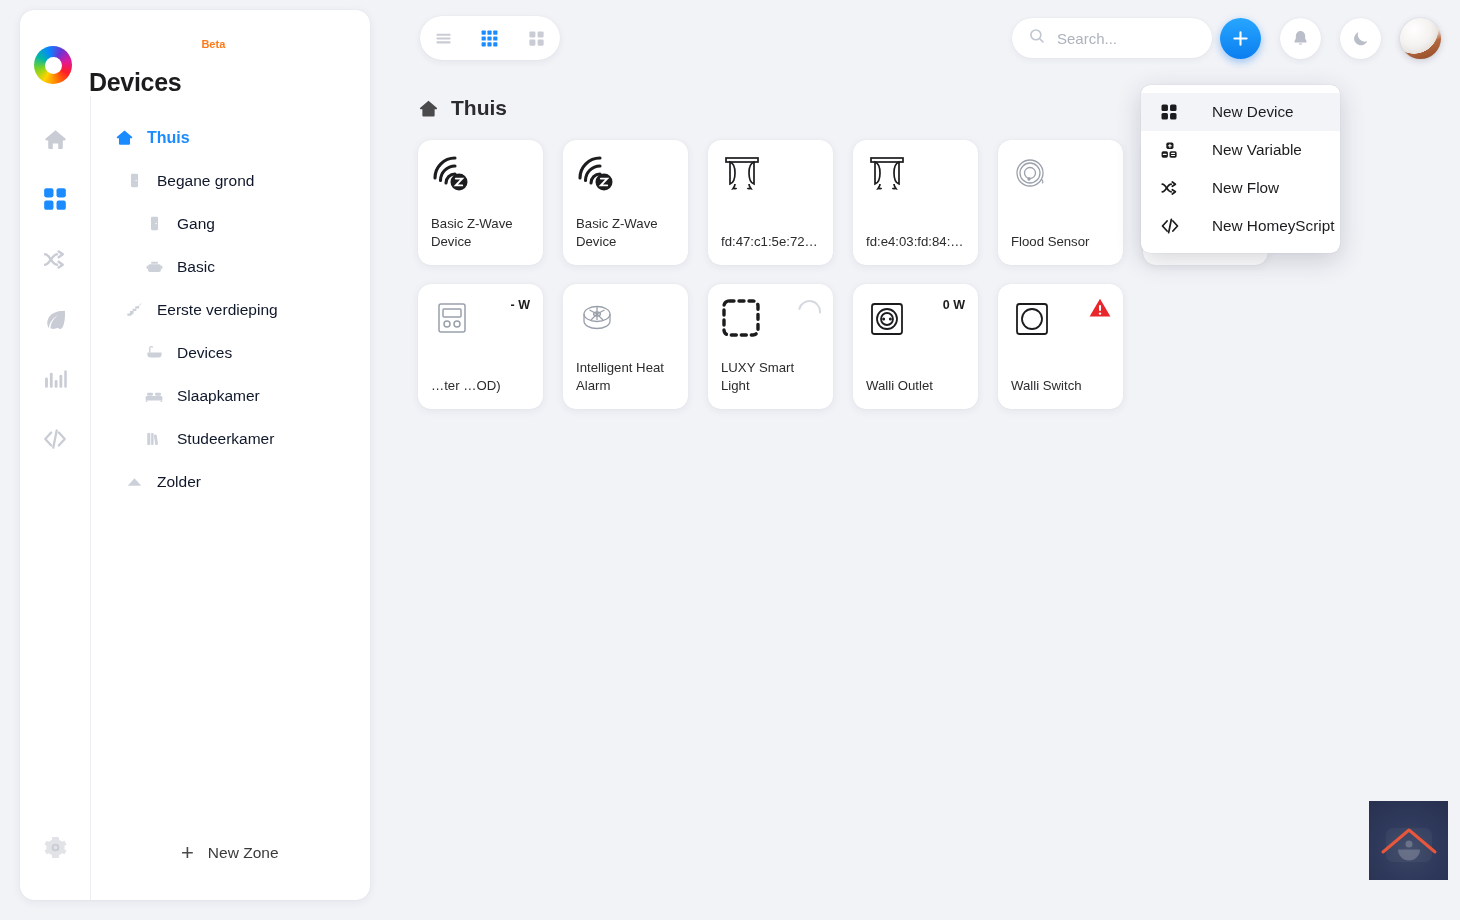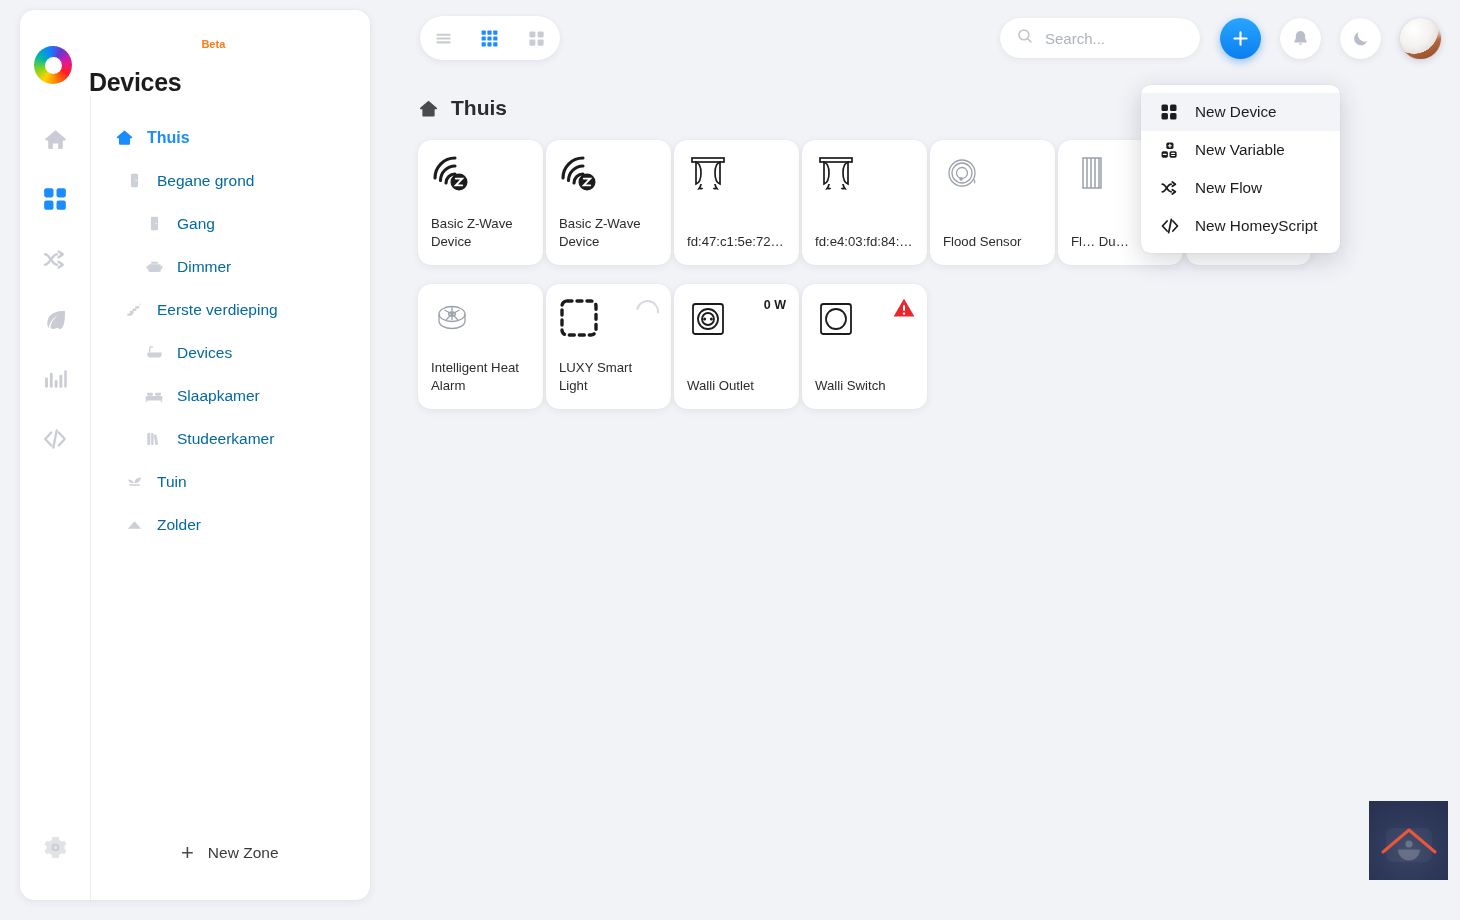--- a/index.html
+++ b/index.html
@@ -97,7 +97,7 @@
   .vt-btn.active { color: #1a8cff; }
 
   .searchbox {
-    position: absolute; right: 260px; top: 18px;
+    position: absolute; right: 248px; top: 18px;
     width: 200px; height: 40px;
     background: #fff; border-radius: 20px;
     display: flex; align-items: center; padding: 0 16px;

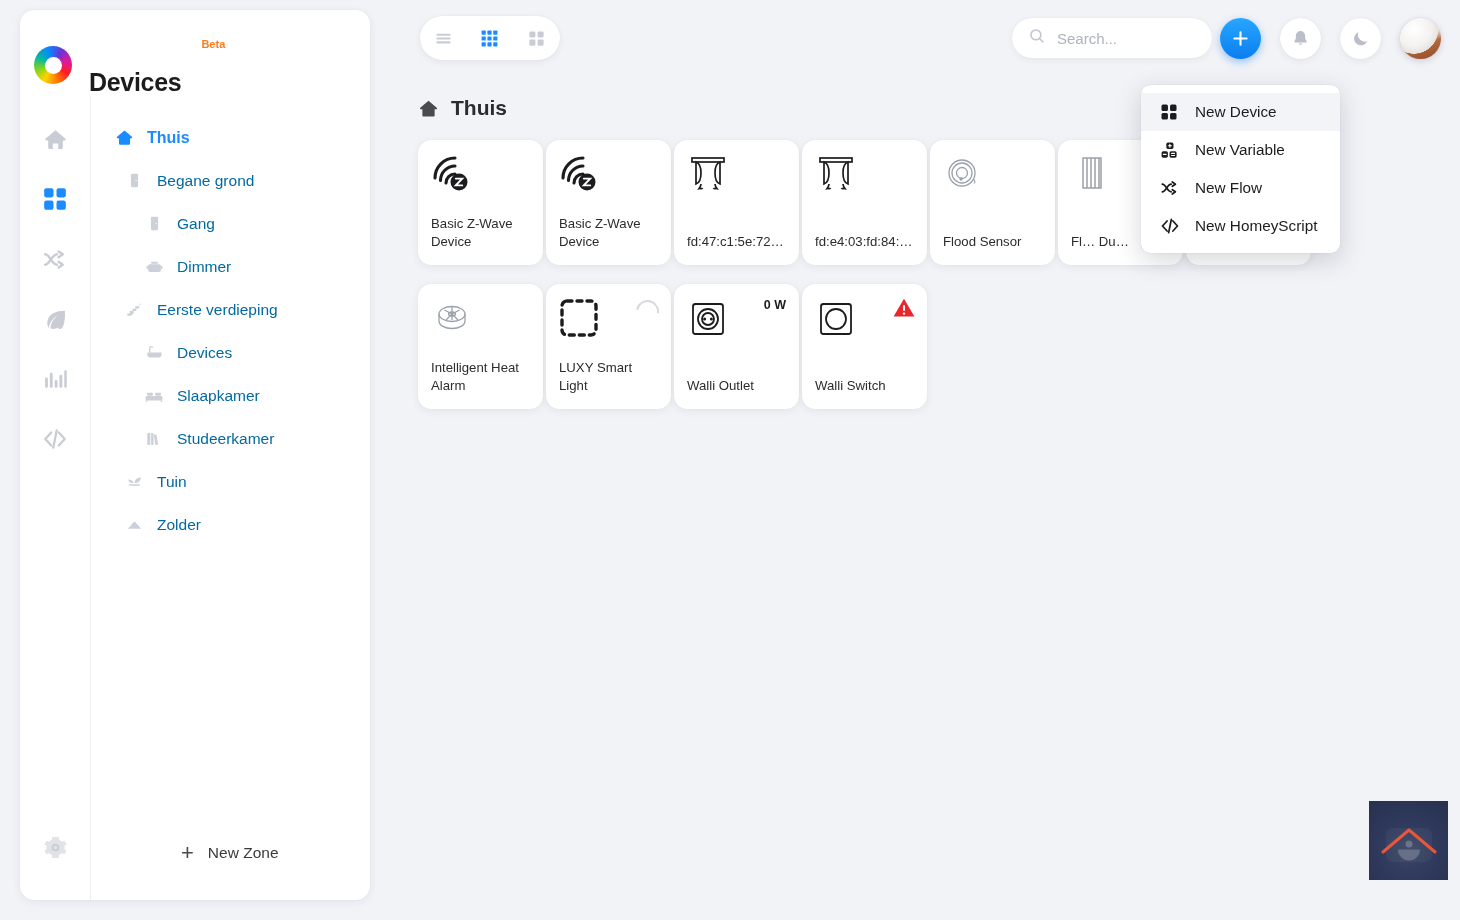--- a/index.html
+++ b/index.html
@@ -194,7 +194,7 @@
   .dd-item {
     display: flex; align-items: center;
     height: 38px; padding-left: 19px;
-    font-size: 15.3px; color: #1c1c1e; cursor: pointer;
+    font-size: 15.3px; color: #1c1c1e; cursor: pointer; gap: 17px;
   }
   .dd-item.hover { background: #f2f4f8; }
   .dd-item .ddicon {

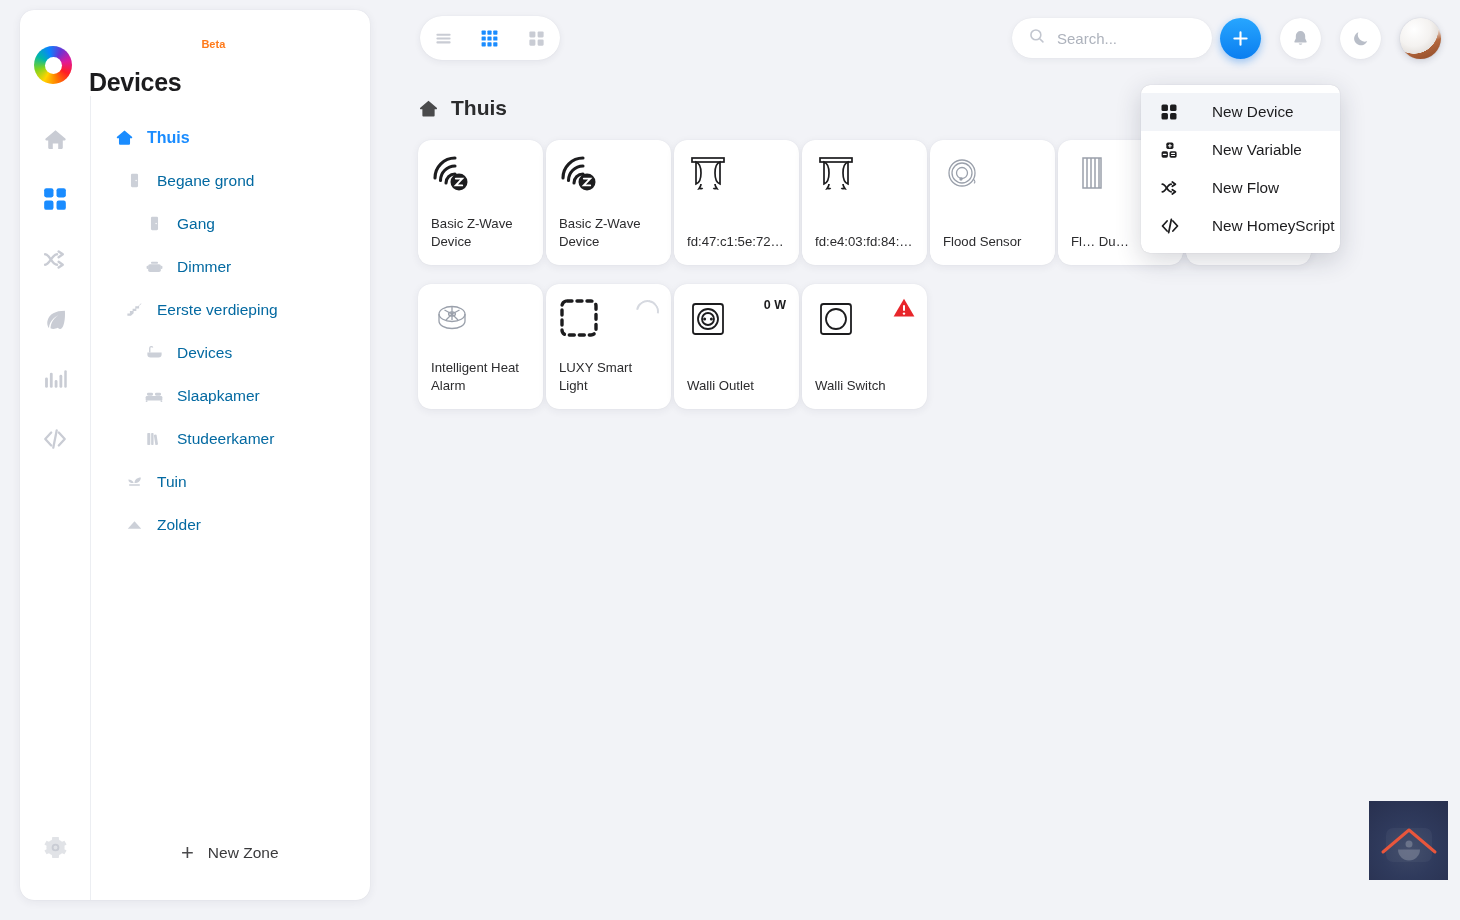--- a/index.html
+++ b/index.html
@@ -66,7 +66,7 @@
   .zone {
     display: flex; align-items: center;
     height: 43px; padding-left: 20px;
-    cursor: pointer; font-size: 15.5px; color: #0369a1;
+    cursor: pointer; font-size: 15.5px; color: #0f172a;
   }
   .zone .zicon {
     width: 26px; flex: none; display: flex;

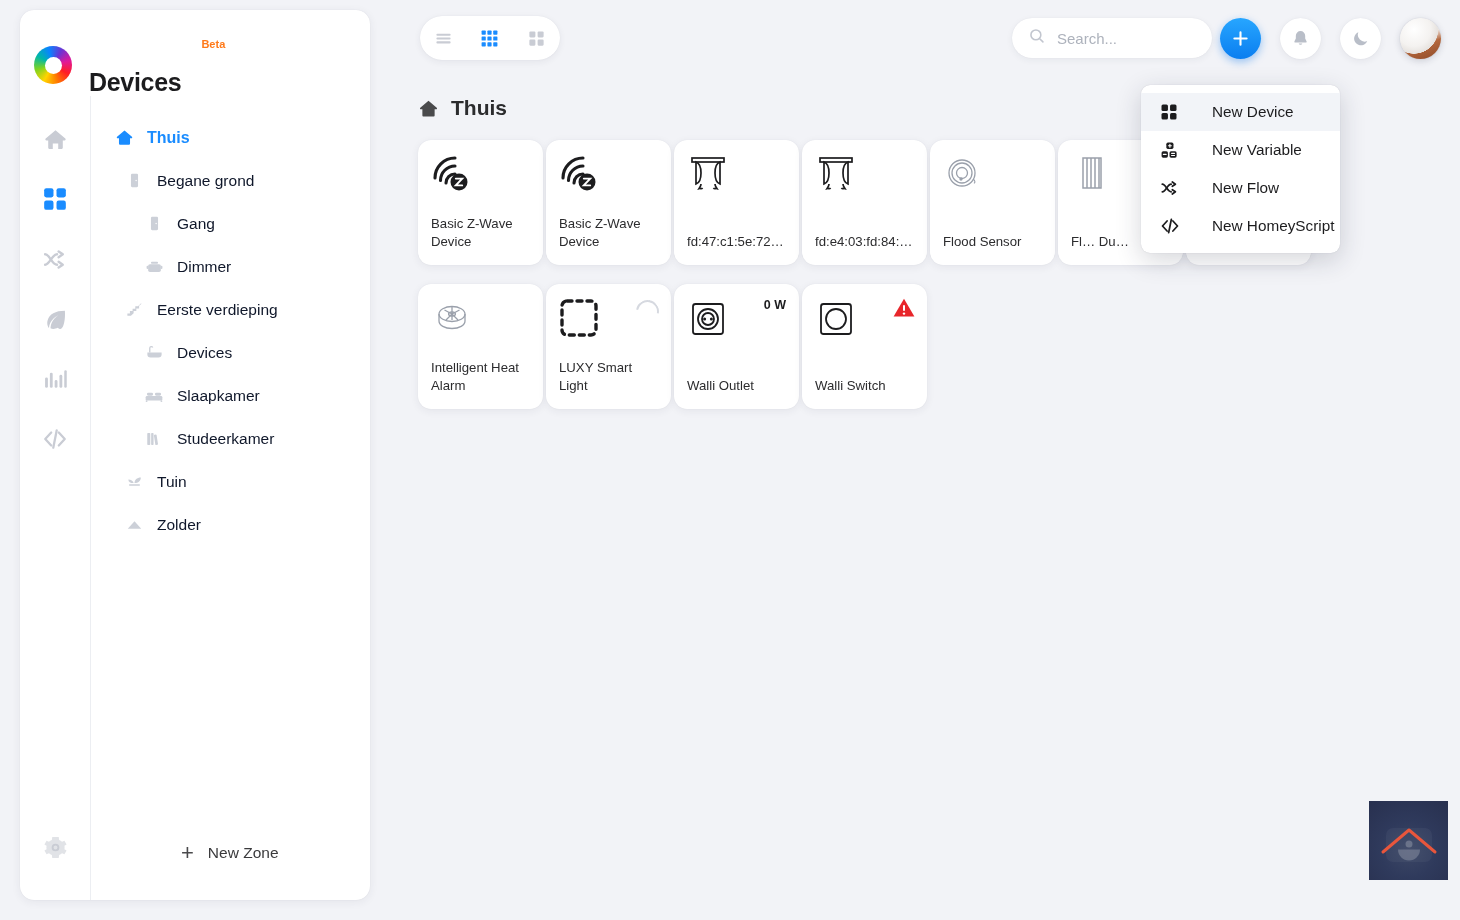--- a/index.html
+++ b/index.html
@@ -147,7 +147,7 @@
   .cards {
     position: absolute; left: 418px; top: 140px;
     width: 980px;
-    display: flex; flex-wrap: wrap; gap: 19px 3px;
+    display: flex; flex-wrap: wrap; gap: 19px 20px;
   }
   .card {
     position: relative;

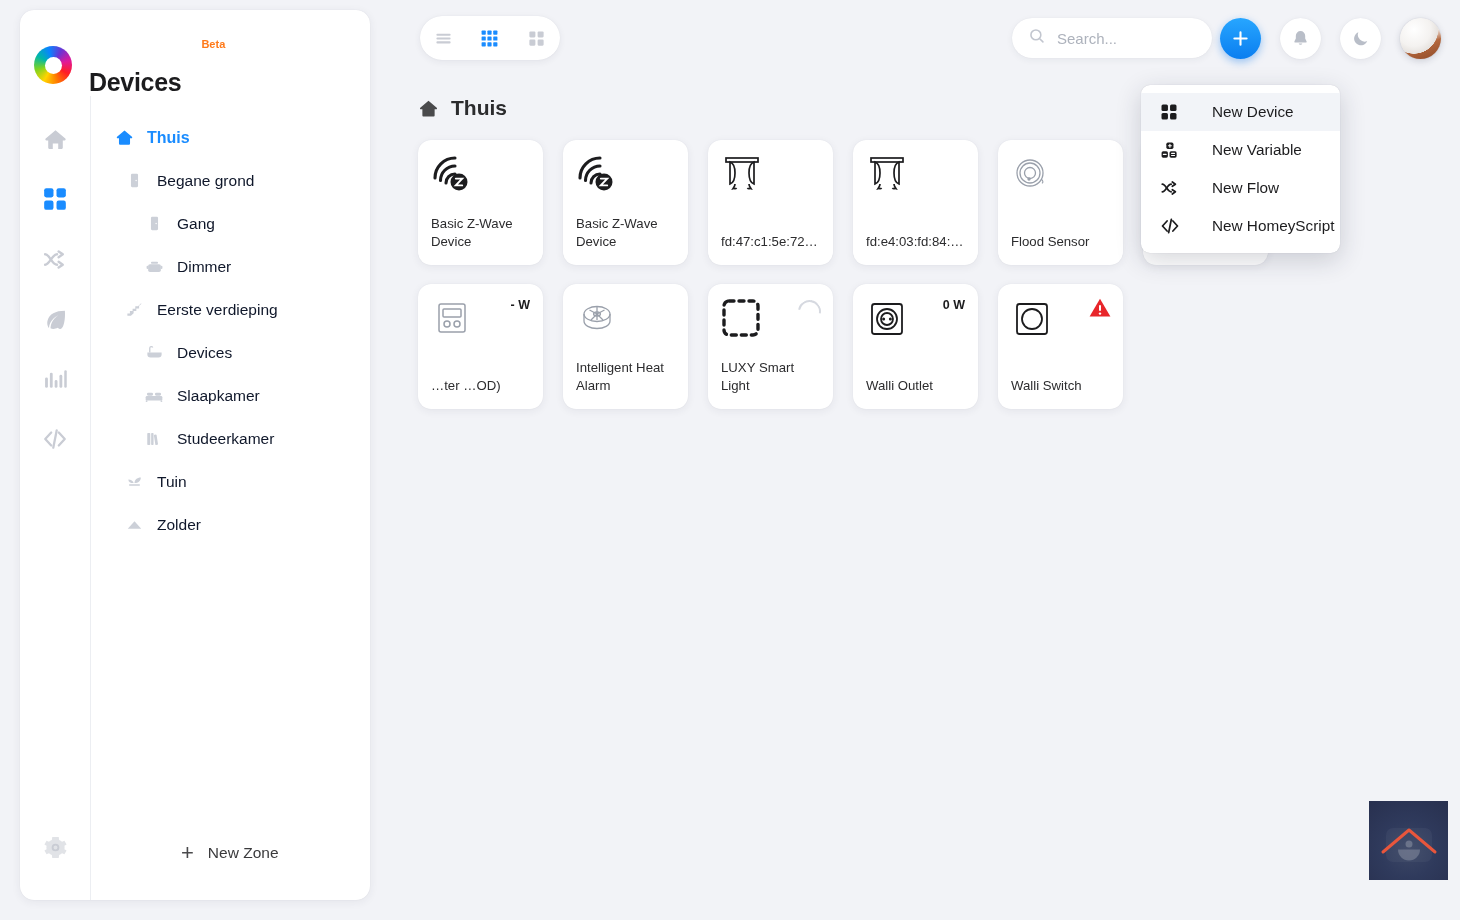--- a/index.html
+++ b/index.html
@@ -338,7 +338,7 @@
                 <rect x="19.6" y="11" width="2.4" height="4" rx="1.2"></rect>
               </svg>
           </span>
-          <span>Dimmer</span>
+          <span>Basic</span>
         </div>
 
 

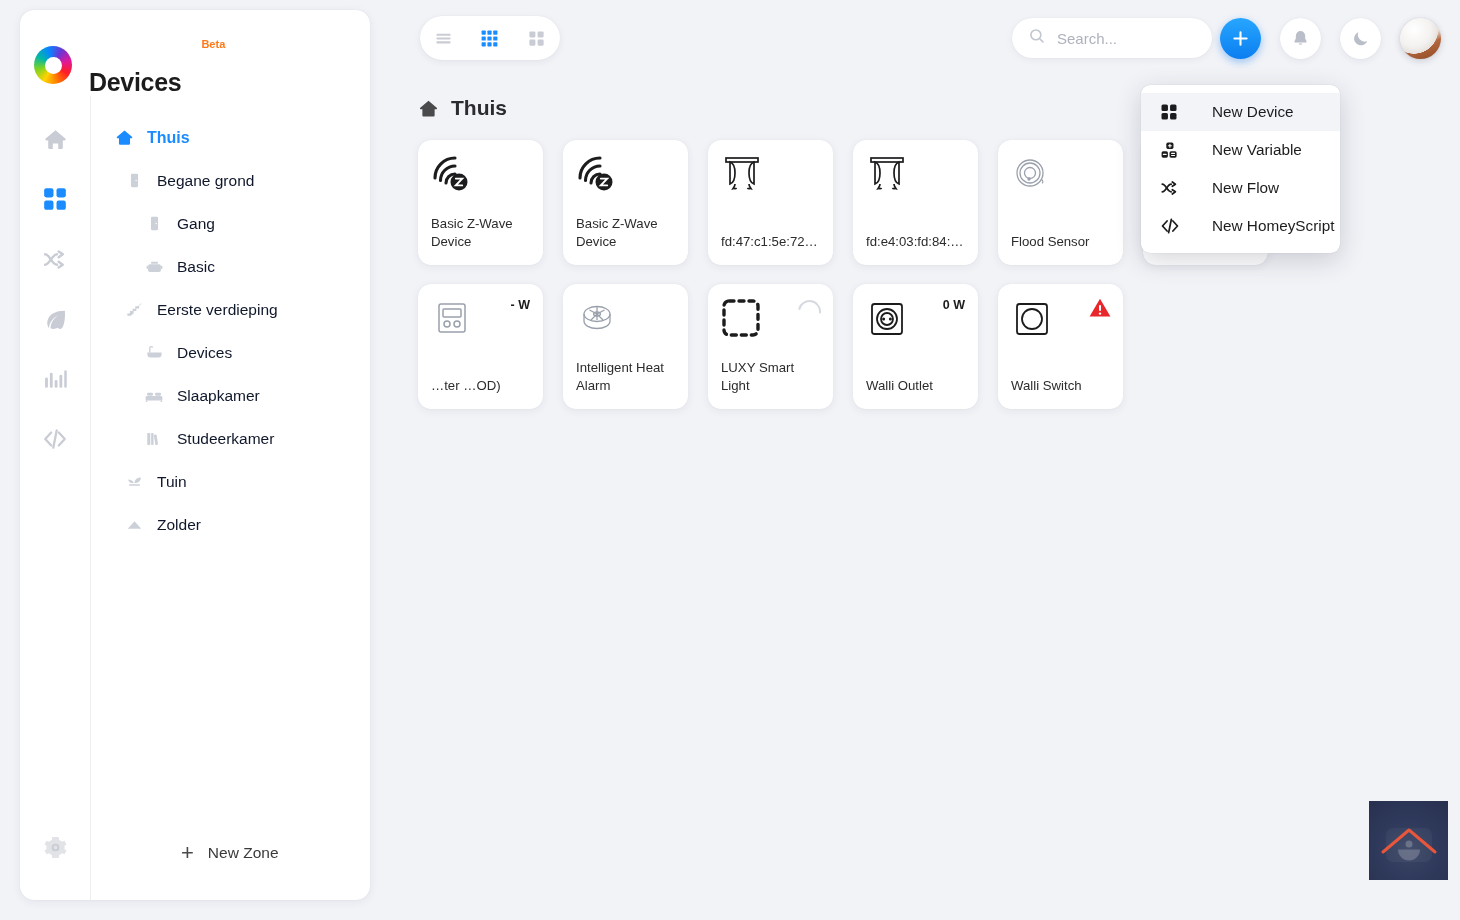--- a/index.html
+++ b/index.html
@@ -386,16 +386,6 @@
         </div>
 
 
-        <div class="zone lvl1">
-          <span class="zicon">
-            <svg width="19" height="19" viewBox="0 0 24 24" fill="currentColor">
-                <path d="M12 14c0-4 3-7 8-7 0 4.5-3.2 7-8 7Z"></path>
-                <path d="M11 14c-1-3-3.4-4.6-6.8-4.6C4.4 12.8 7.2 14.2 11 14Z"></path>
-                <rect x="5" y="15.4" width="14" height="2.1" rx="1"></rect>
-              </svg>
-          </span>
-          <span>Tuin</span>
-        </div>
 
         <div class="zone lvl1">
           <span class="zicon">

